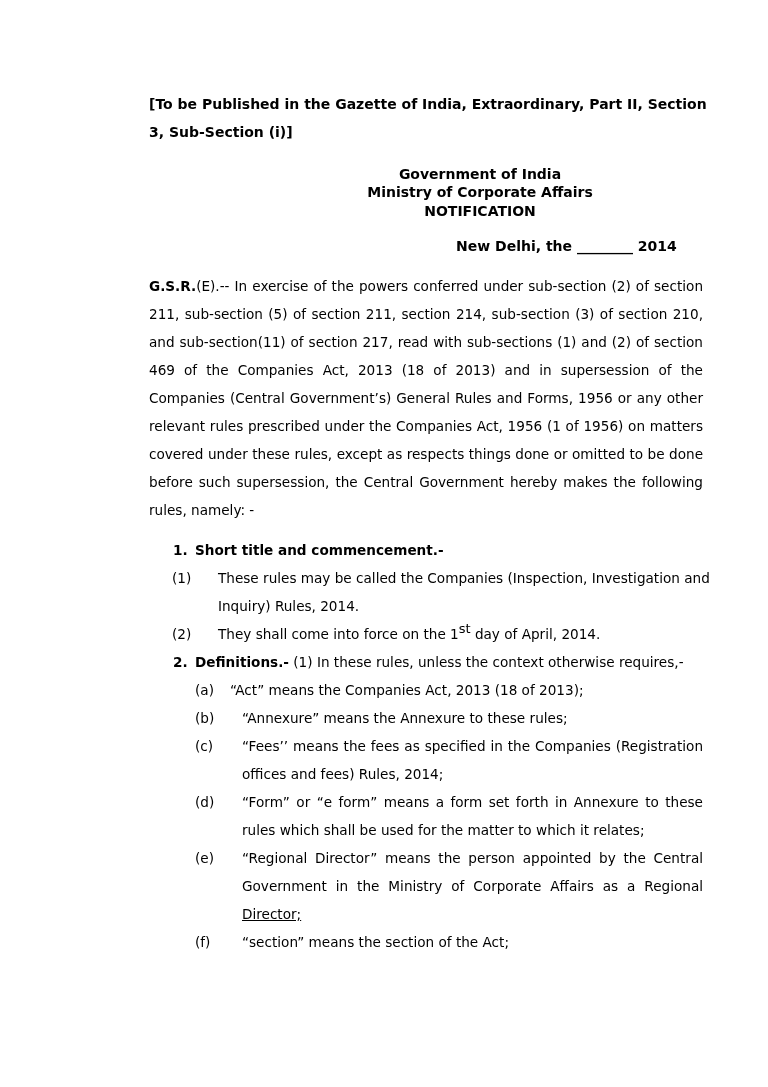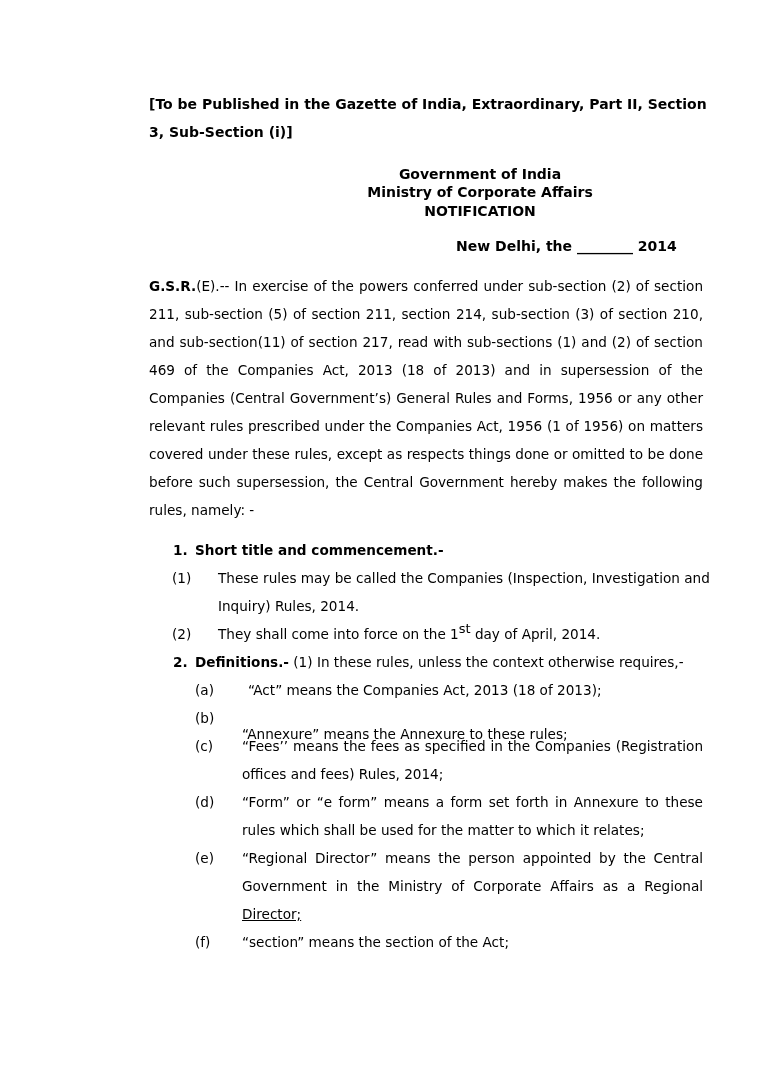--- a/index.html
+++ b/index.html
@@ -55,7 +55,7 @@
   <div class="line" style="left:195px; top:653px;"><span class="b">Definitions.-</span><span> (1) In these rules, unless the context otherwise requires,-</span></div>
 
   <div class="num" style="left:195px; top:681px;">(a)</div>
-  <div class="line" style="left:248px; top:681px;">“Act” means the Companies Act, 2013 (18 of 2013);</div>
+  <div class="line" style="left:230px; top:681px;">“Act” means the Companies Act, 2013 (18 of 2013);</div>
 
   <div class="num" style="left:195px; top:709px;">(b)</div>
   <div class="line" style="left:242px; top:725px;">“Annexure” means the Annexure to these rules;</div>

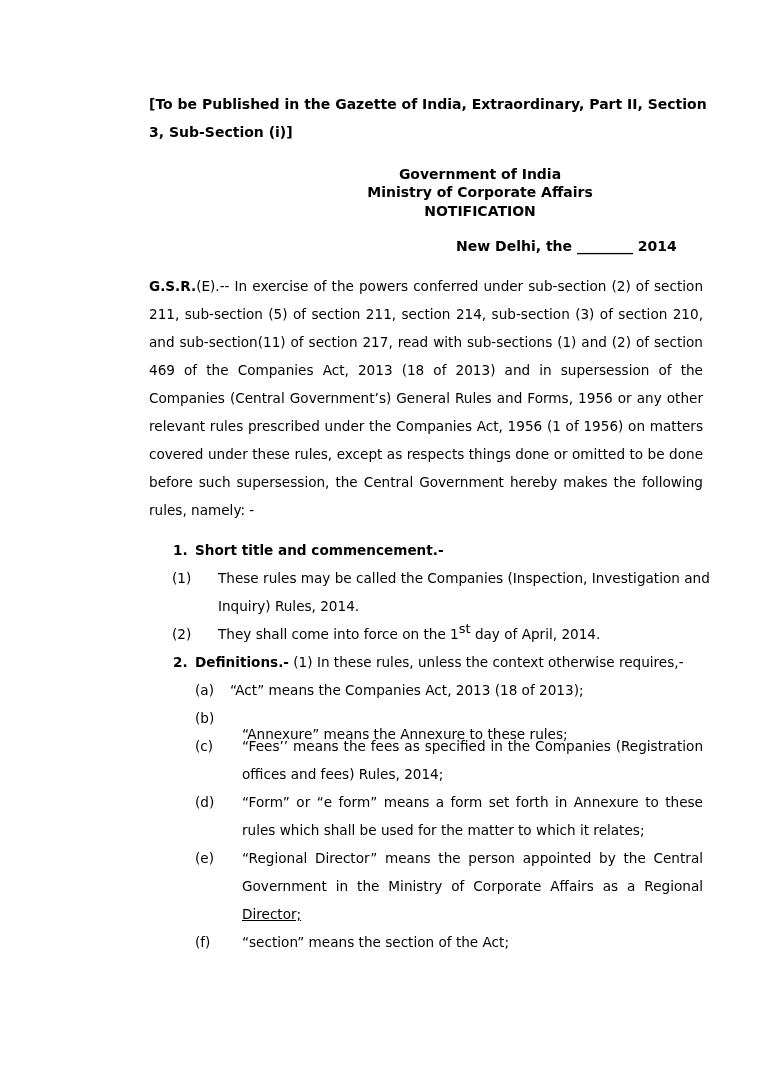--- a/index.html
+++ b/index.html
@@ -58,7 +58,7 @@
   <div class="line" style="left:230px; top:681px;">“Act” means the Companies Act, 2013 (18 of 2013);</div>
 
   <div class="num" style="left:195px; top:709px;">(b)</div>
-  <div class="line" style="left:242px; top:725px;">“Annexure” means the Annexure to these rules;</div>
+  <div class="line" style="left:242px; top:709px;">“Annexure” means the Annexure to these rules;</div>
 
   <div class="num" style="left:195px; top:737px;">(c)</div>
   <div class="line" style="left:242px; top:737px; width:461px; text-align:justify; text-align-last:justify;">“Fees’’ means the fees as specified in the Companies (Registration</div>

